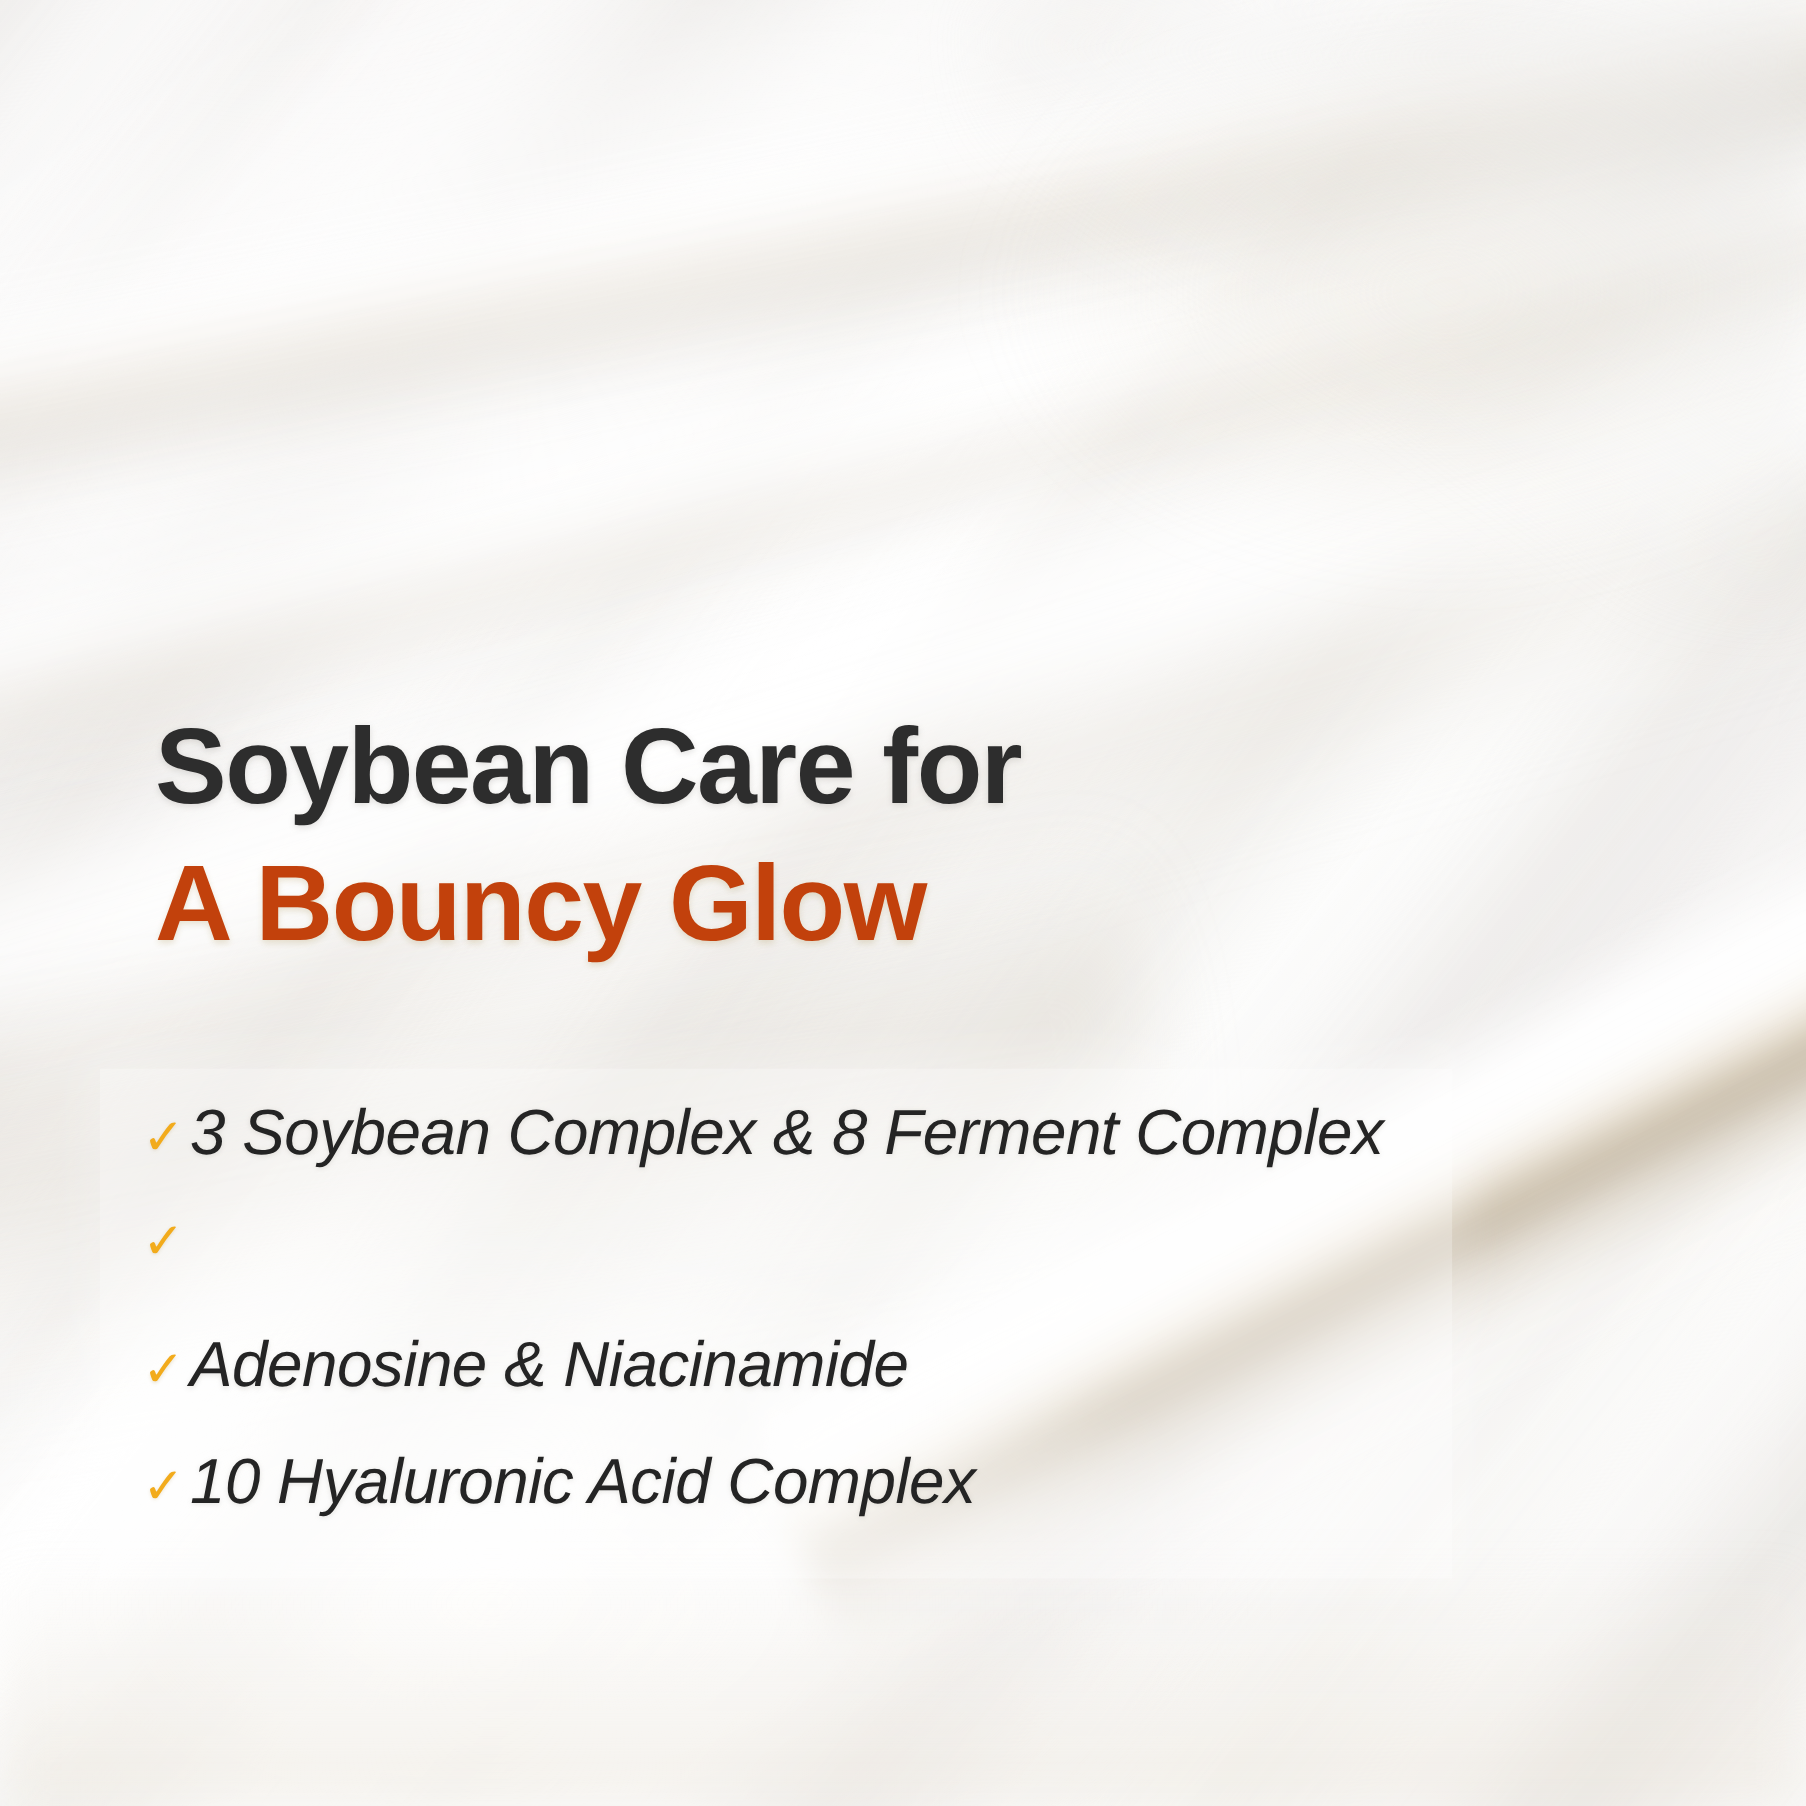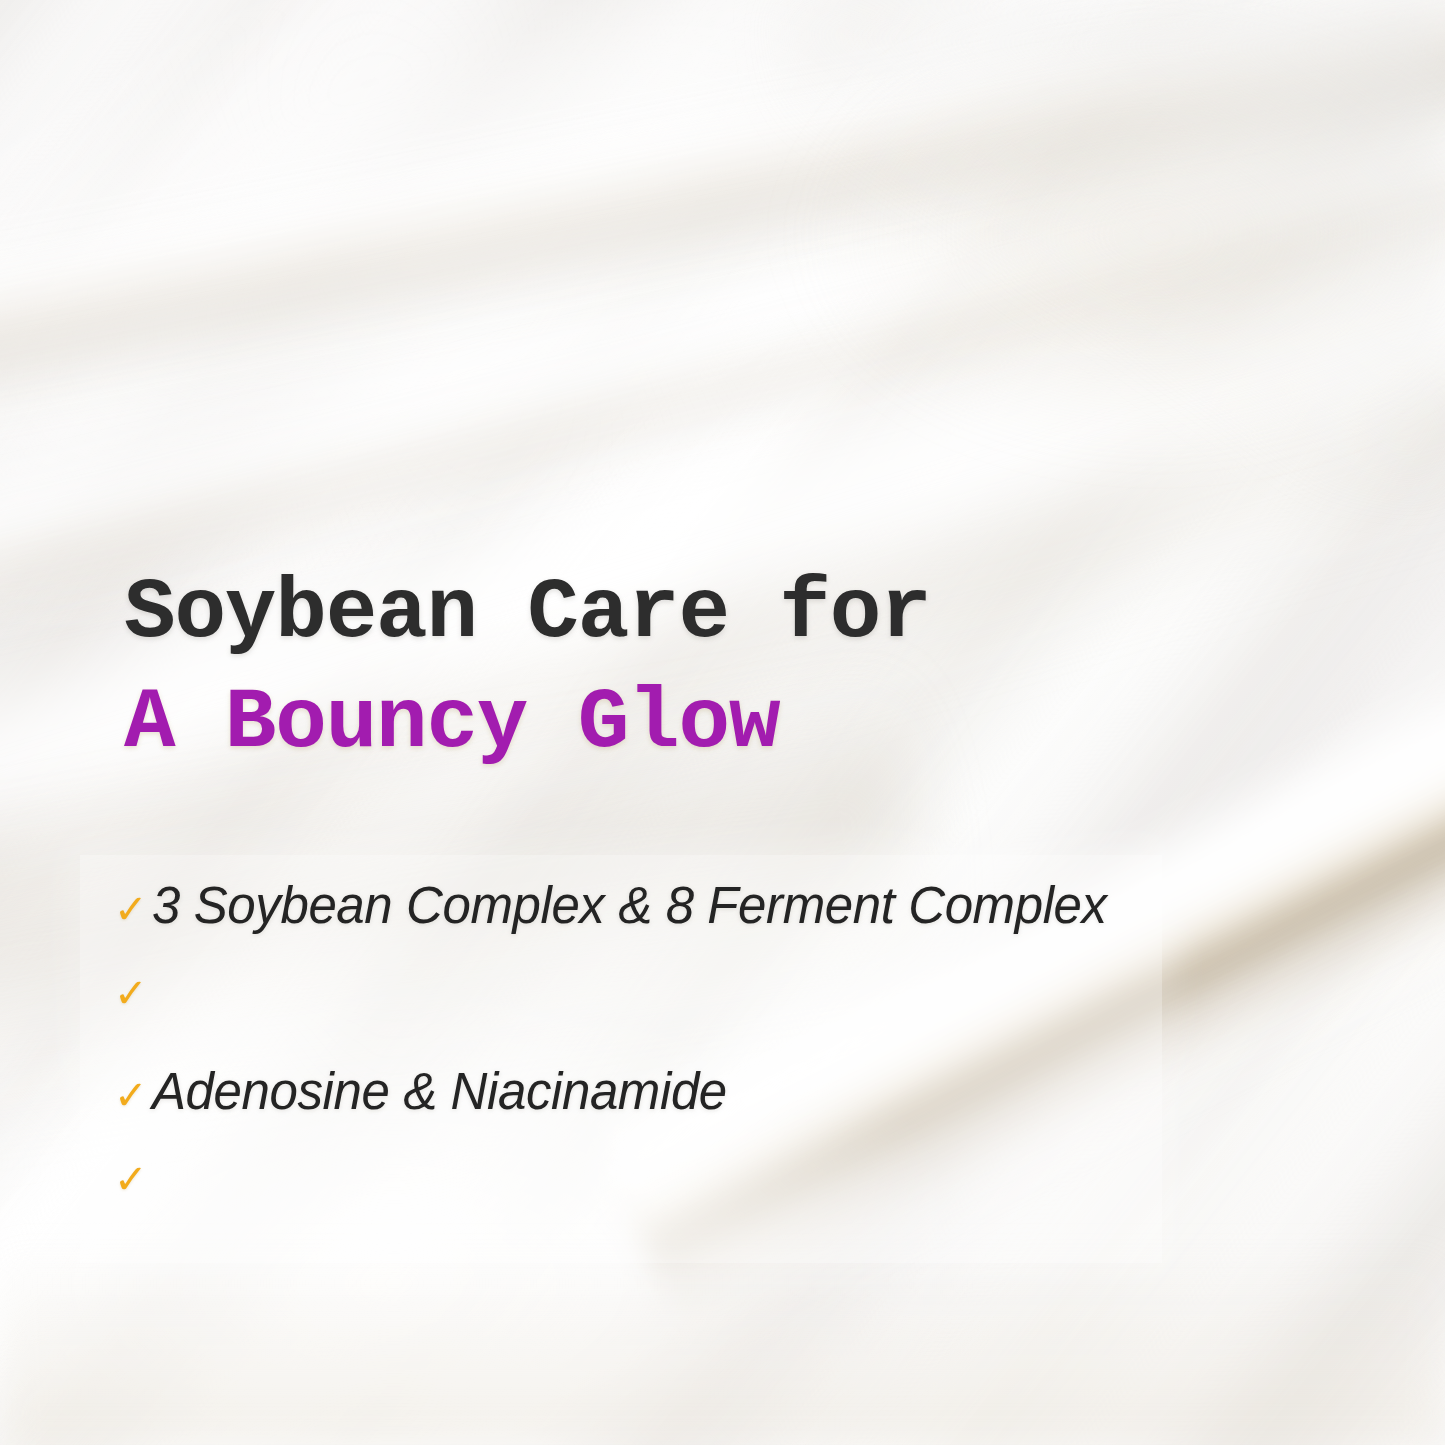--- a/index.html
+++ b/index.html
@@ -240,7 +240,7 @@
   }
 
   .headline-line {
-    font-family: Liberation Mono, monospace;
+    font-family: Liberation Sans, sans-serif;
     font-weight: 700;
     font-size: 86px;
     line-height: 1.28;

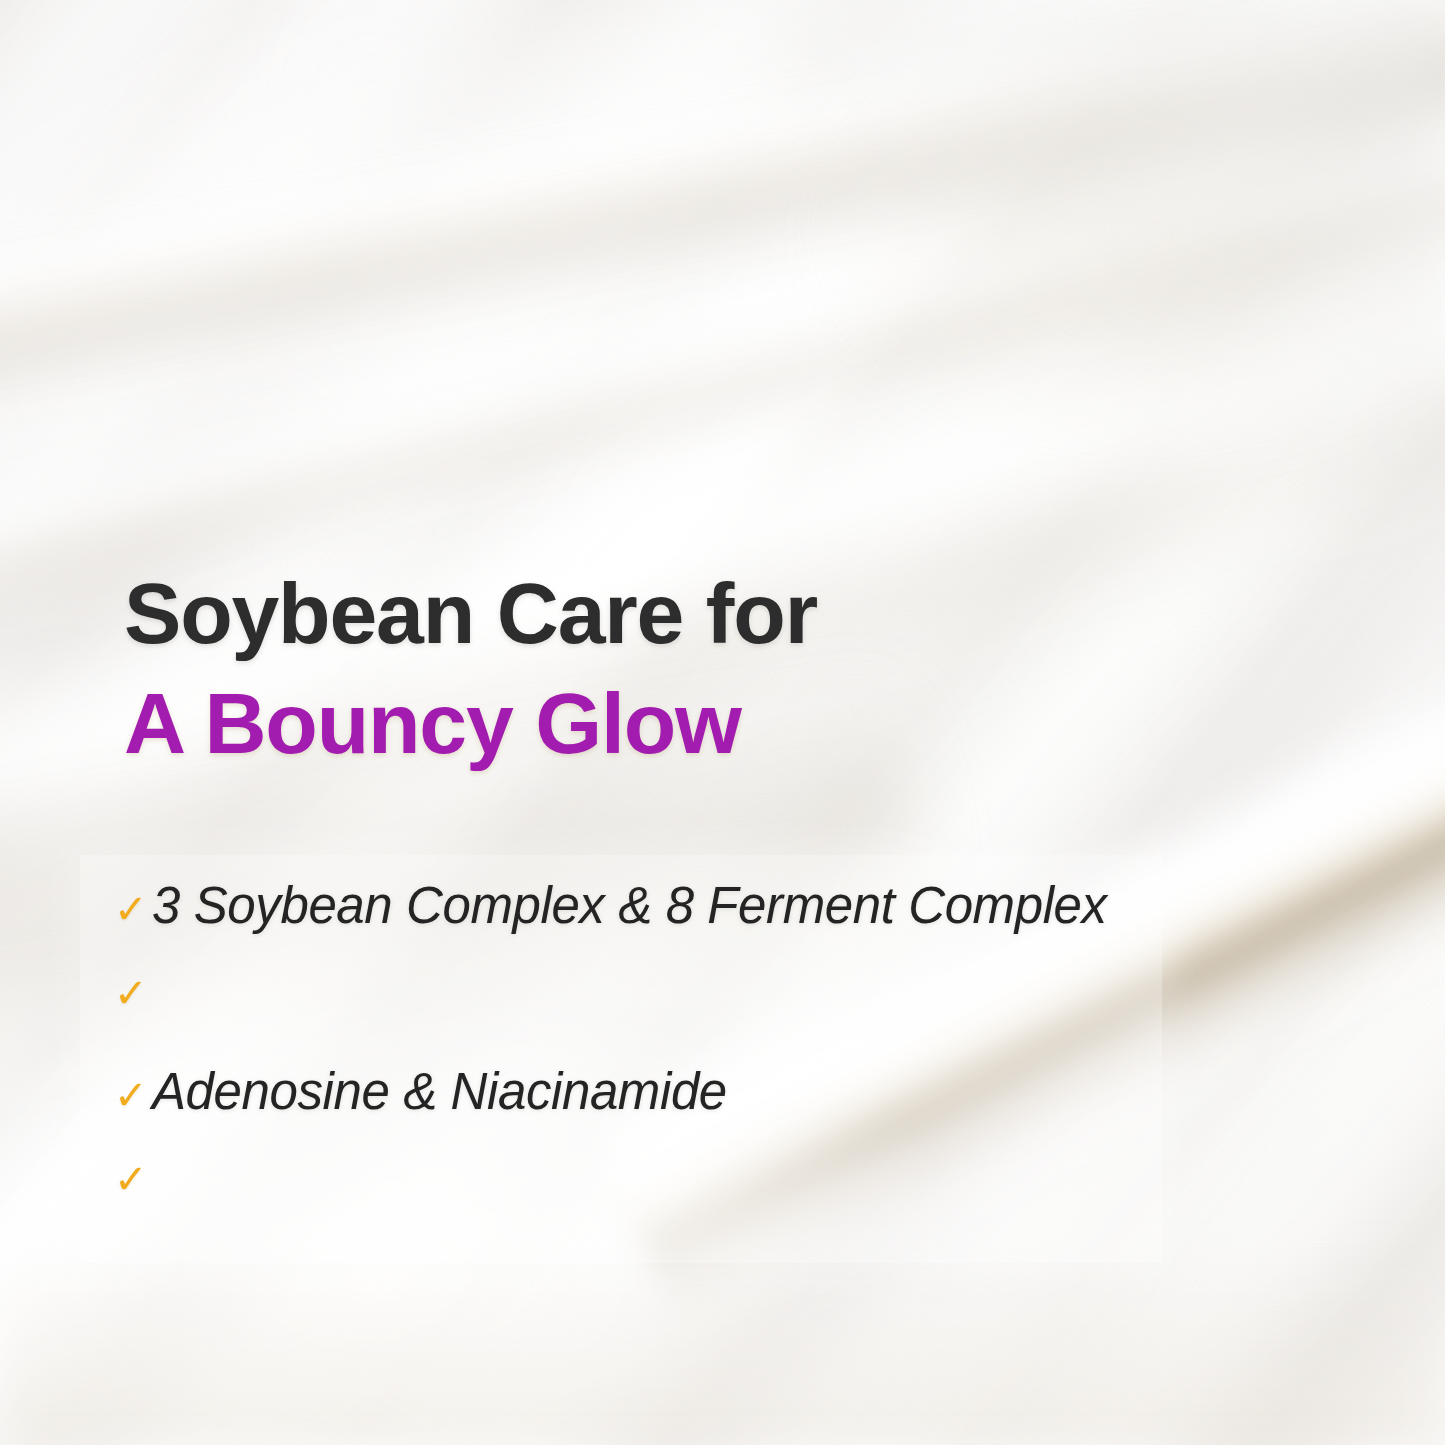--- a/index.html
+++ b/index.html
@@ -254,7 +254,7 @@
   }
 
   .headline-line.l2 {
-    color: #a21caf;
+    color: #c2410c;
     text-shadow: 0 2px 5px rgba(150,120,40,0.20);
   }
 

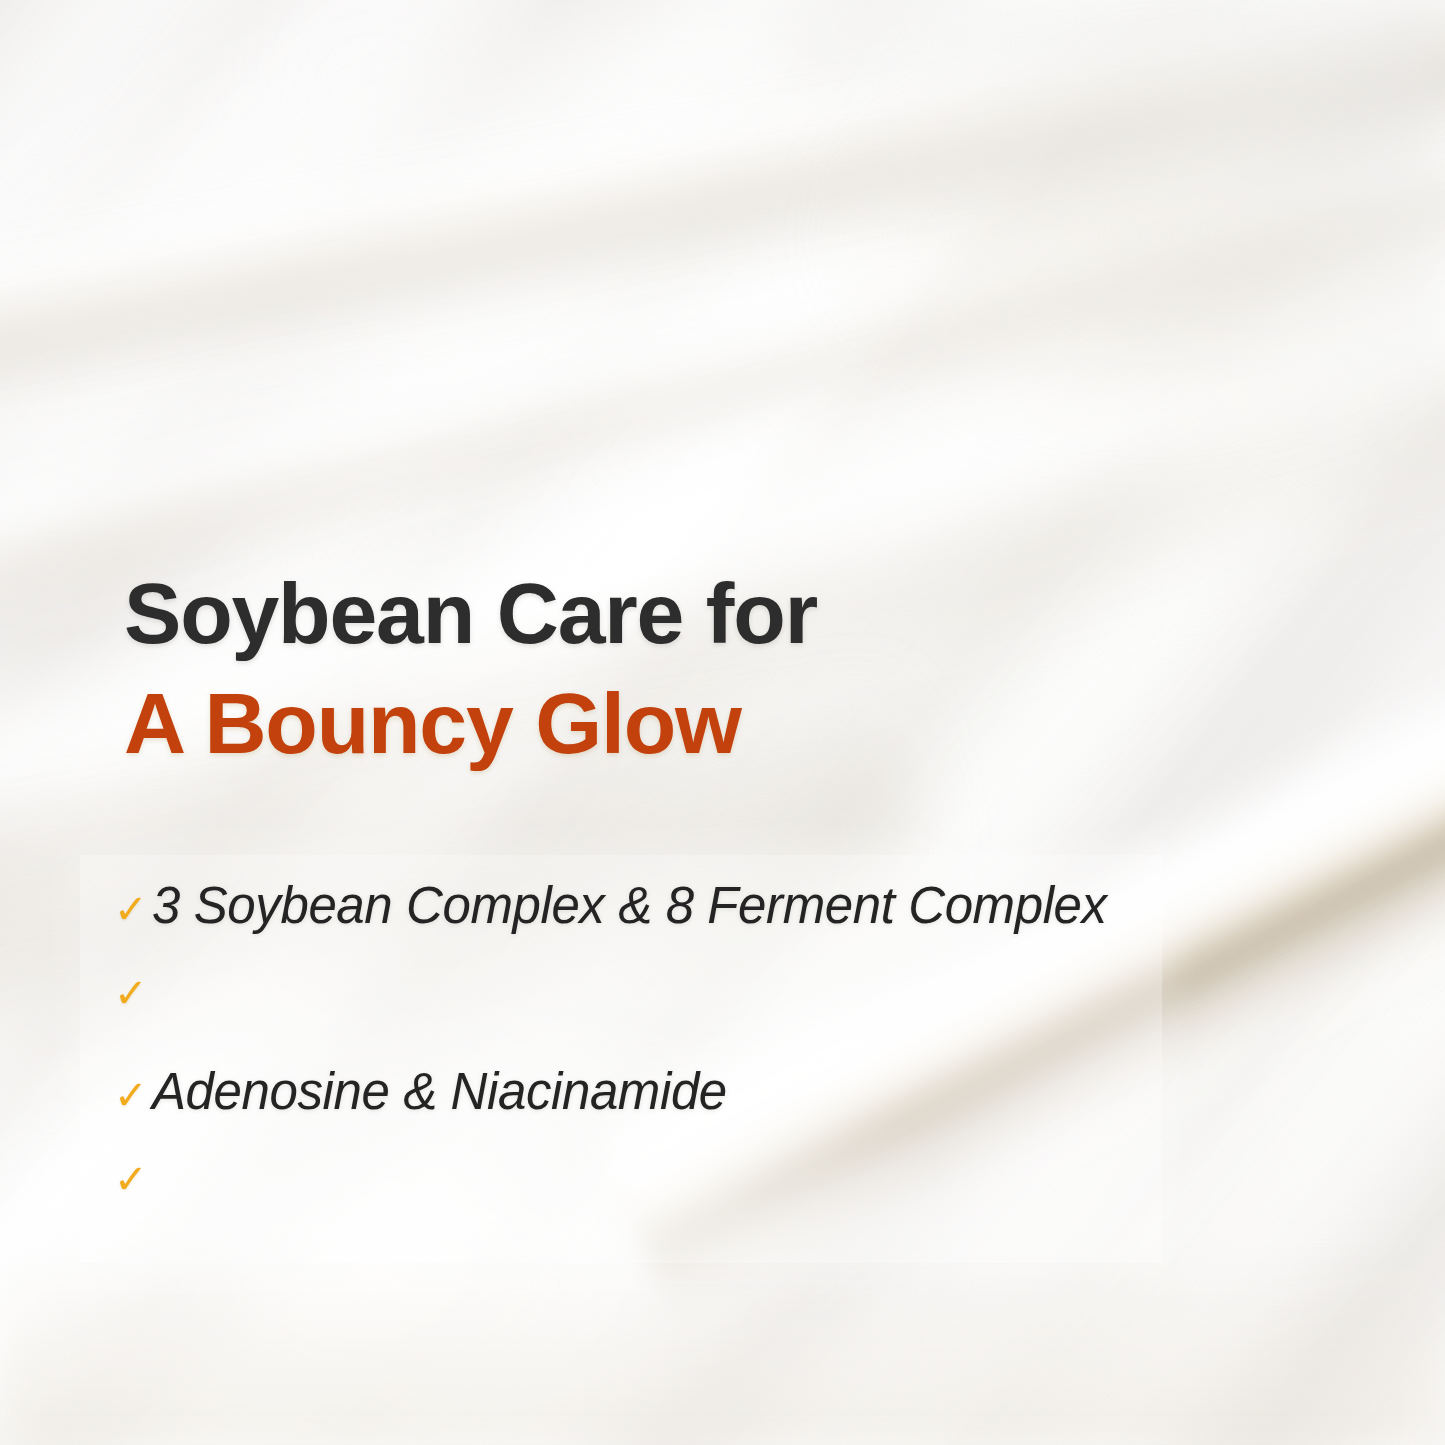--- a/index.html
+++ b/index.html
@@ -349,6 +349,7 @@
 
     <div class="feature-item">
       <span class="feature-check">✓</span>
+      <span class="feature-text">10 Hyaluronic Acid Complex</span>
     </div>
 
   </div>

